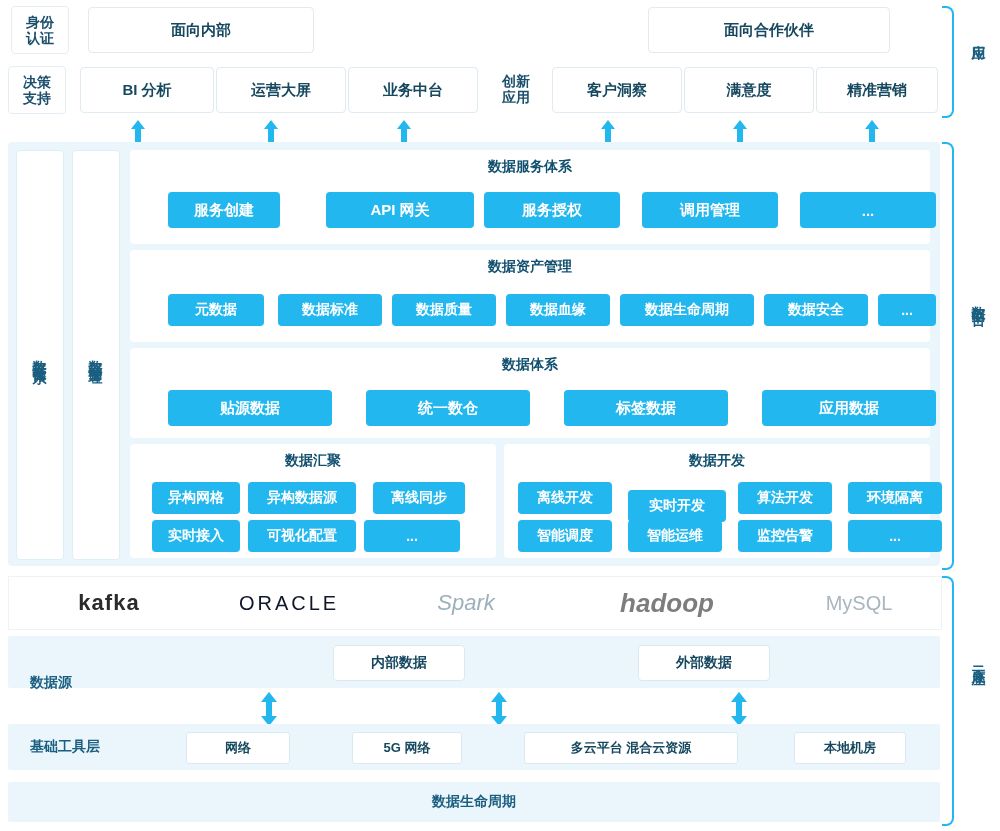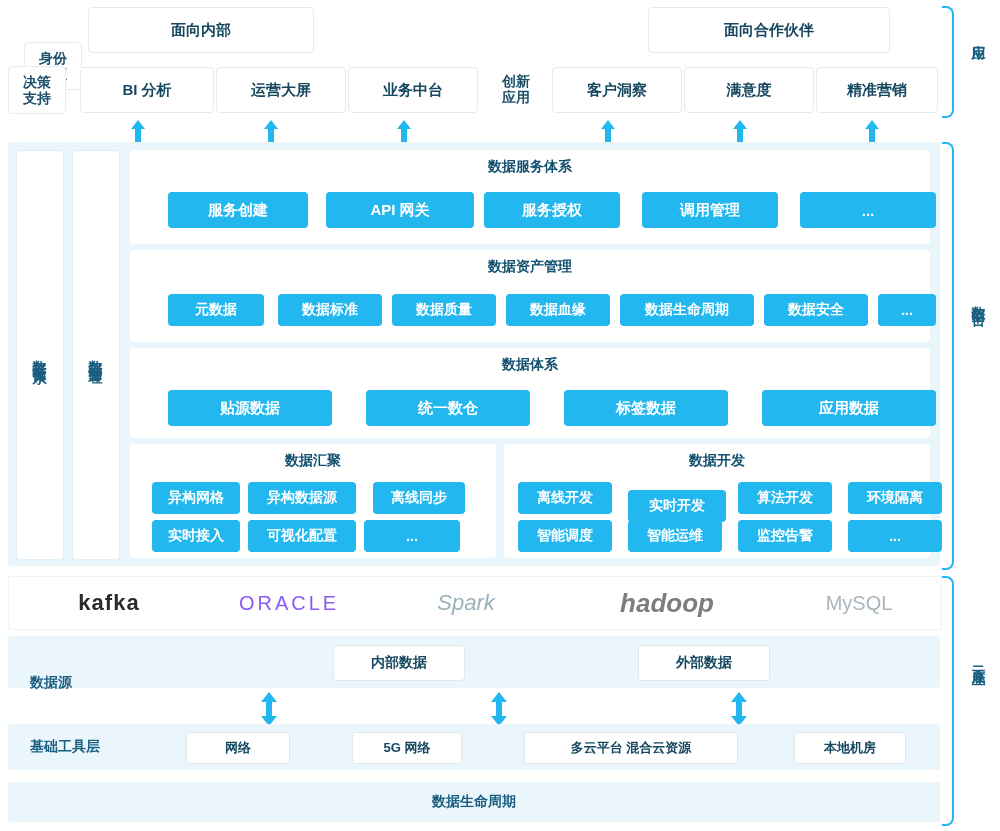--- a/index.html
+++ b/index.html
@@ -107,7 +107,7 @@
 <div class="page">
 
   <div class="row1">
-    <div class="tag-box" style="position:absolute;left:16px;top:0;margin-top:36px;">
+    <div class="tag-box" style="position:absolute;left:3px;top:0;">
       <div>身份</div>
       <div>认证</div>
     </div>

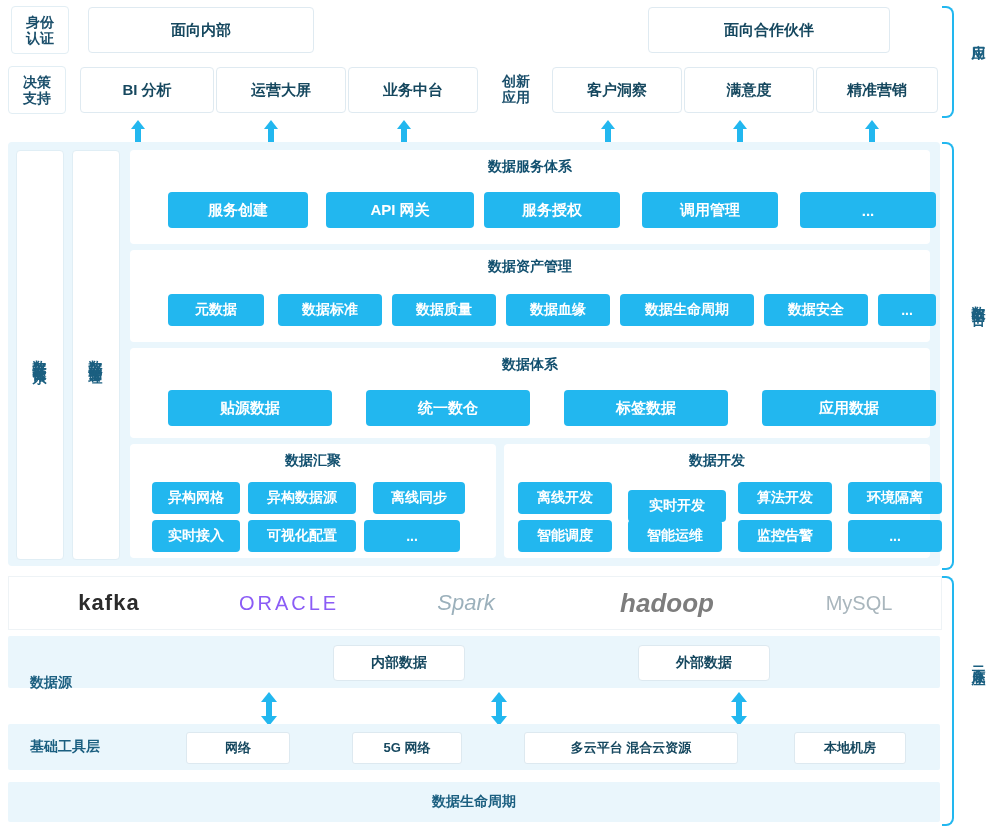--- a/index.html
+++ b/index.html
@@ -151,7 +151,7 @@
 
     <div class="sub" style="left:122px;top:8px;width:800px;height:94px;">
       <div class="panel-title" style="margin-top:8px;">数据服务体系</div>
-      <div class="chip big" style="position:absolute;left:38px;top:42px;width:140px;">服务创建</div>
+      <div class="chip big" style="position:absolute;left:38px;top:42px;width:112px;">服务创建</div>
       <div class="chip big" style="position:absolute;left:196px;top:42px;width:148px;">API 网关</div>
       <div class="chip big" style="position:absolute;left:354px;top:42px;width:136px;">服务授权</div>
       <div class="chip big" style="position:absolute;left:512px;top:42px;width:136px;">调用管理</div>

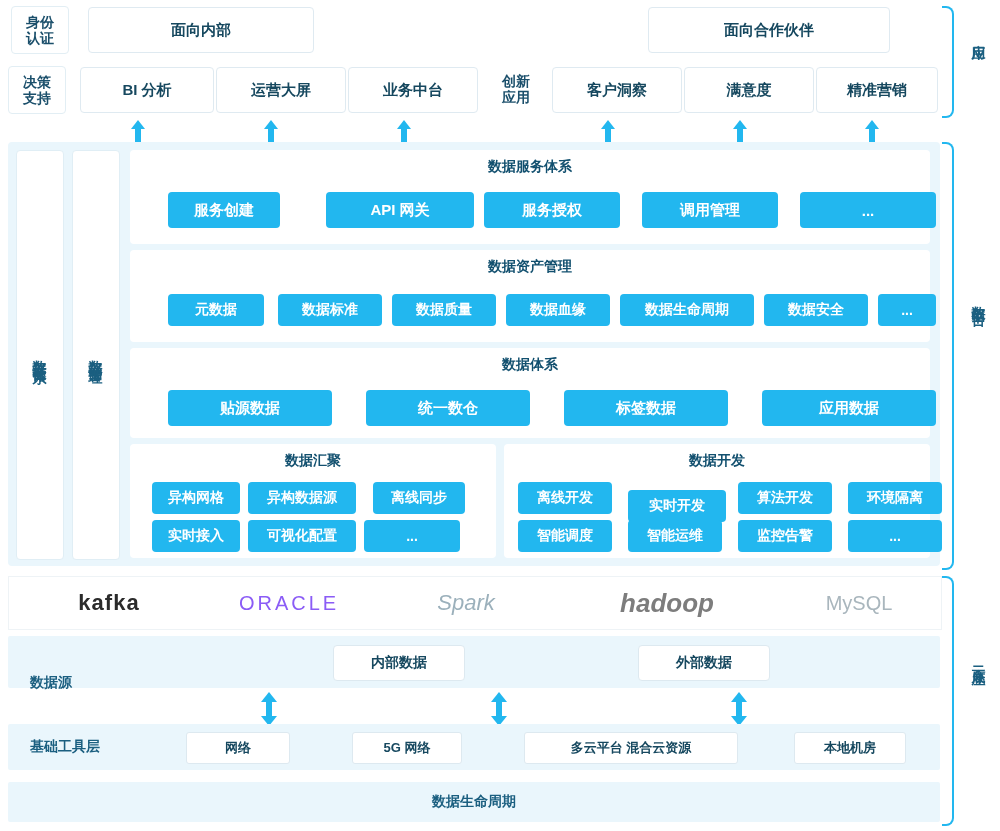--- a/index.html
+++ b/index.html
@@ -205,7 +205,7 @@
       <span style="font-size:22px;color:#2b2b2b;letter-spacing:1px;" class="logotext">kafka</span>
     </div>
     <div class="logo" style="left:190px;width:180px;">
-      <span style="font-size:20px;color:#8b5cf6;letter-spacing:3px;font-weight:normal;">ORACLE</span>
+      <span style="font-size:20px;color:#0f172a;letter-spacing:3px;font-weight:normal;">ORACLE</span>
     </div>
     <div class="logo" style="left:372px;width:170px;">
       <span style="font-size:22px;color:#9bb0bb;font-style:italic;">Spark</span>

